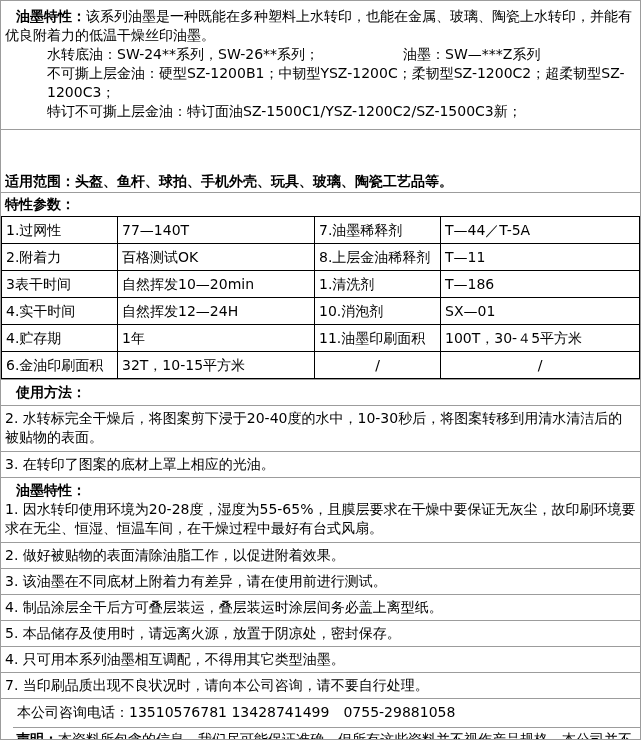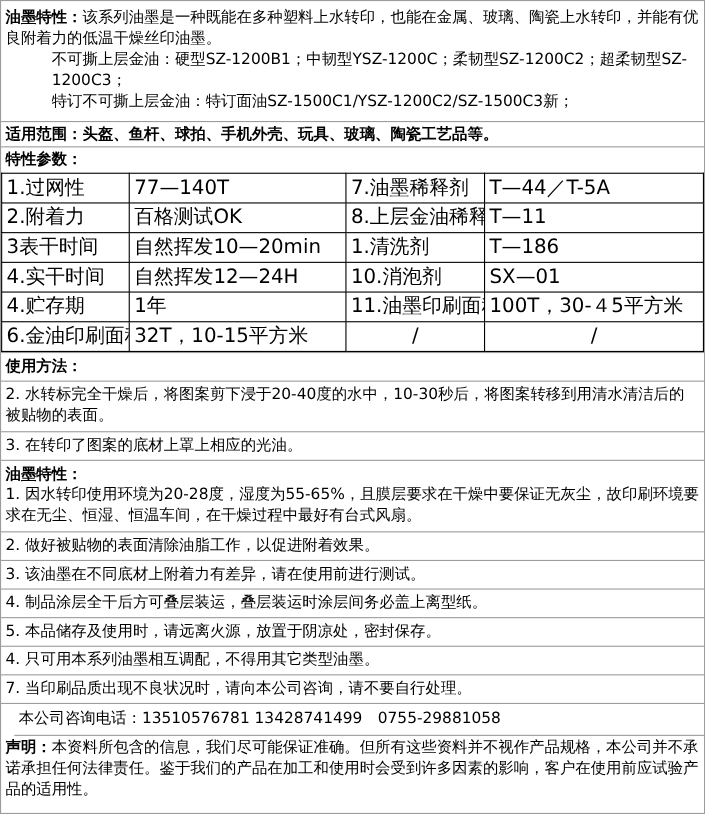--- a/index.html
+++ b/index.html
@@ -13,7 +13,7 @@
   }
   .sec { border-bottom:1px solid #9c9c9c; padding:3px 4px; box-sizing:border-box; }
   .sec:last-child { border-bottom:none; }
-  .bold { font-weight:bold; }
+  .bold { font-weight:bold;margin-left:11px; }
 
   .sec-intro { padding:6px 4px 8px 4px; }
   .indent { padding-left:42px; }

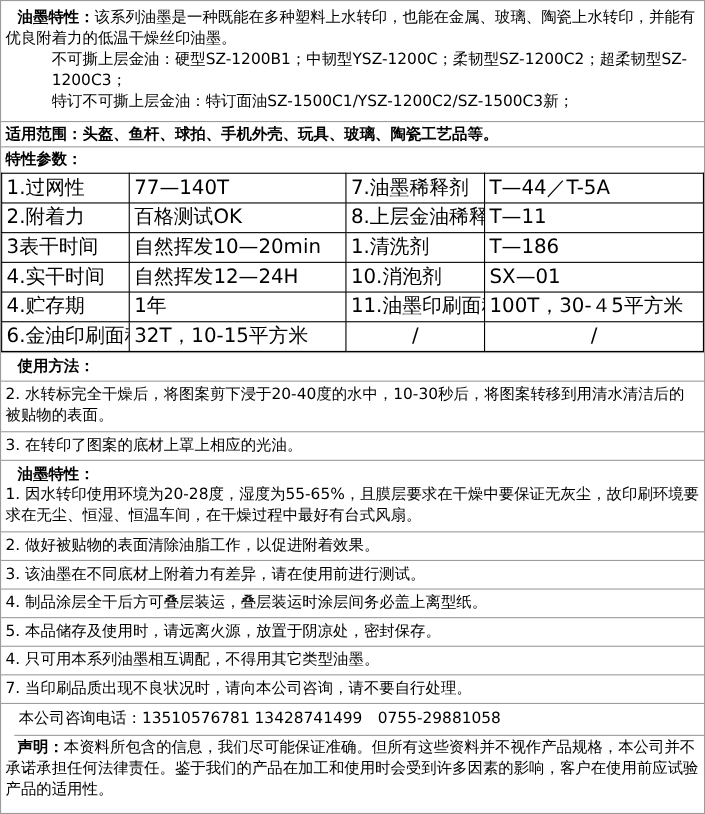--- a/index.html
+++ b/index.html
@@ -44,6 +44,7 @@
     <div>
       <span class="bold">油墨特性：</span><span>该系列油墨是一种既能在多种塑料上水转印，也能在金属、玻璃、陶瓷上水转印，并能有优良附着力的低温干燥丝印油墨。</span>
     </div>
+    <div class="indent">水转底油：SW-24**系列，SW-26**系列；　　　　　　油墨：SW—***Z系列</div>
     <div class="indent">不可撕上层金油：硬型SZ-1200B1；中韧型YSZ-1200C；柔韧型SZ-1200C2；超柔韧型SZ-1200C3；</div>
     <div class="indent">特订不可撕上层金油：特订面油SZ-1500C1/YSZ-1200C2/SZ-1500C3新；</div>
   </div>

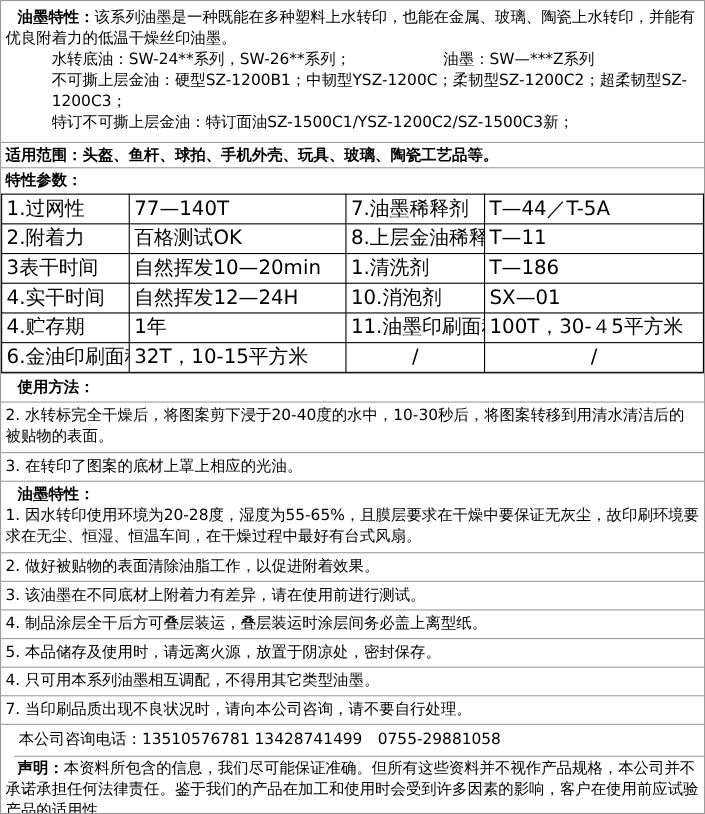--- a/index.html
+++ b/index.html
@@ -18,7 +18,7 @@
   .sec-intro { padding:6px 4px 8px 4px; }
   .indent { padding-left:42px; }
 
-  .sec-scope { padding:2px 4px 1px 4px; font-weight:bold; }
+  .sec-scope { padding:2px 4px 1px 4px; font-weight:bold;margin-top:40px; }
 
   .sec-params { padding:2px 0 0 0; }
   .params-title { font-weight:bold; padding:0 4px 2px 4px; }

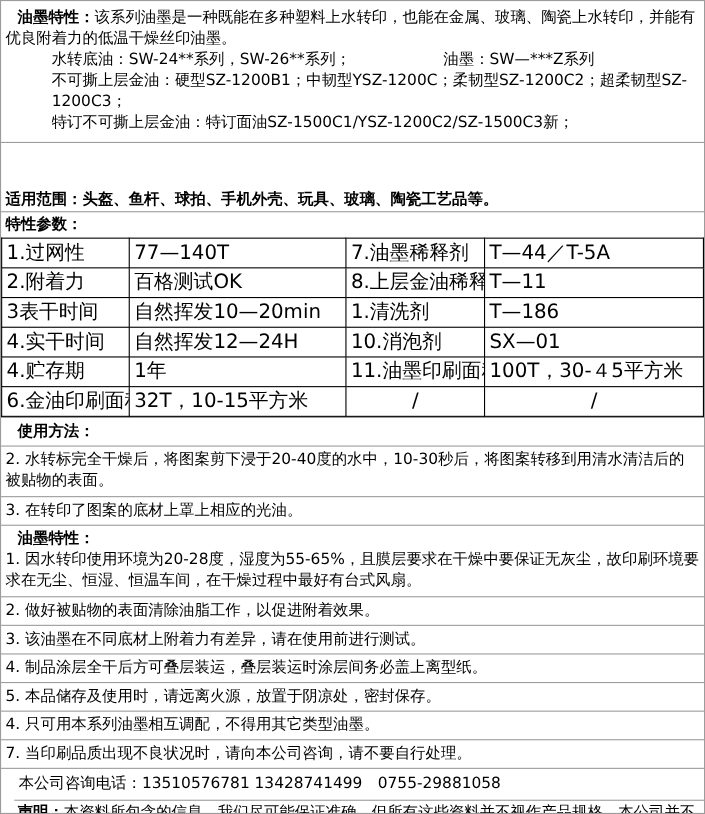--- a/index.html
+++ b/index.html
@@ -25,7 +25,7 @@
   table.params { width:100%; border-collapse:collapse; table-layout:fixed; }
   table.params td {
     border:1px solid #000; height:24px; padding:1px 4px;
-    font-size:18px; line-height:18px; overflow:hidden; white-space:nowrap;
+    font-size:14px; line-height:18px; overflow:hidden; white-space:nowrap;
   }
   .col1 { width:116px; } .col2 { width:197px; } .col3 { width:126px; }
   td.center { text-align:center; }

